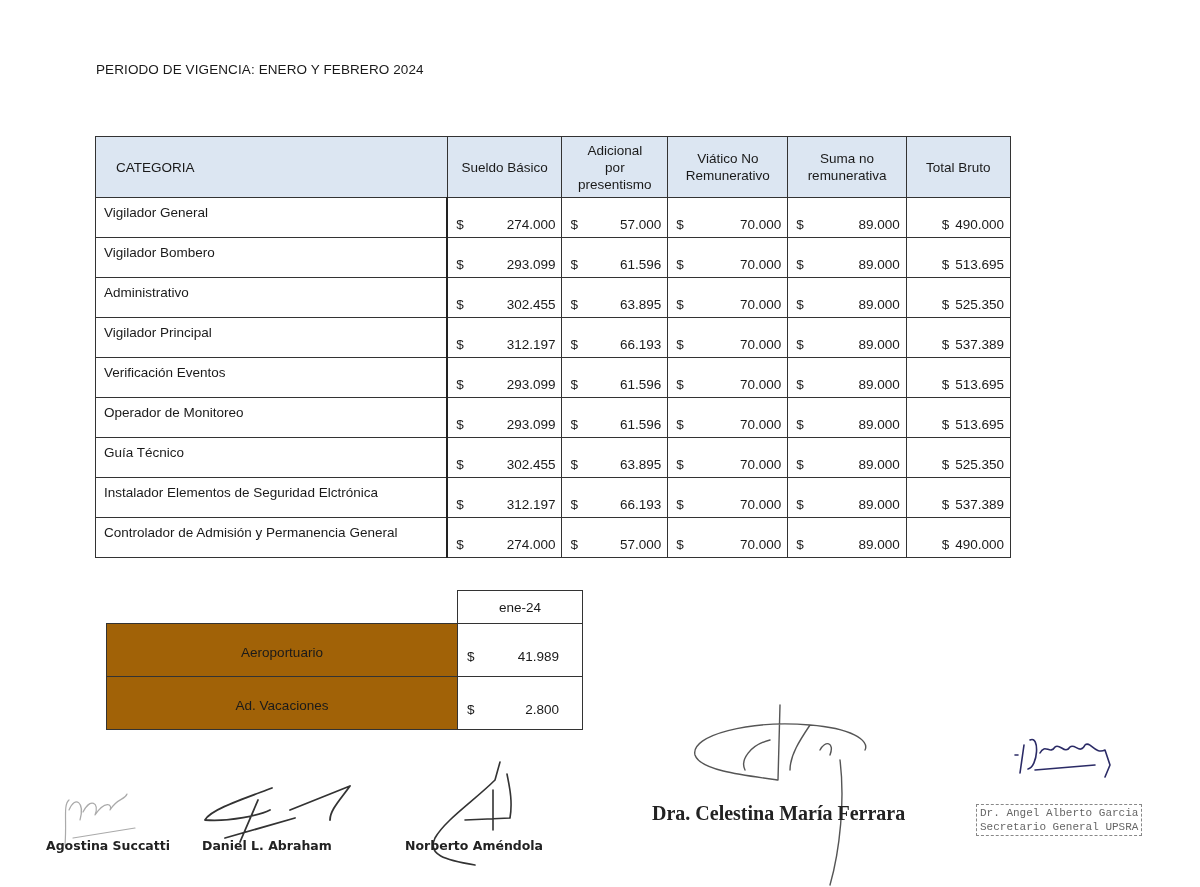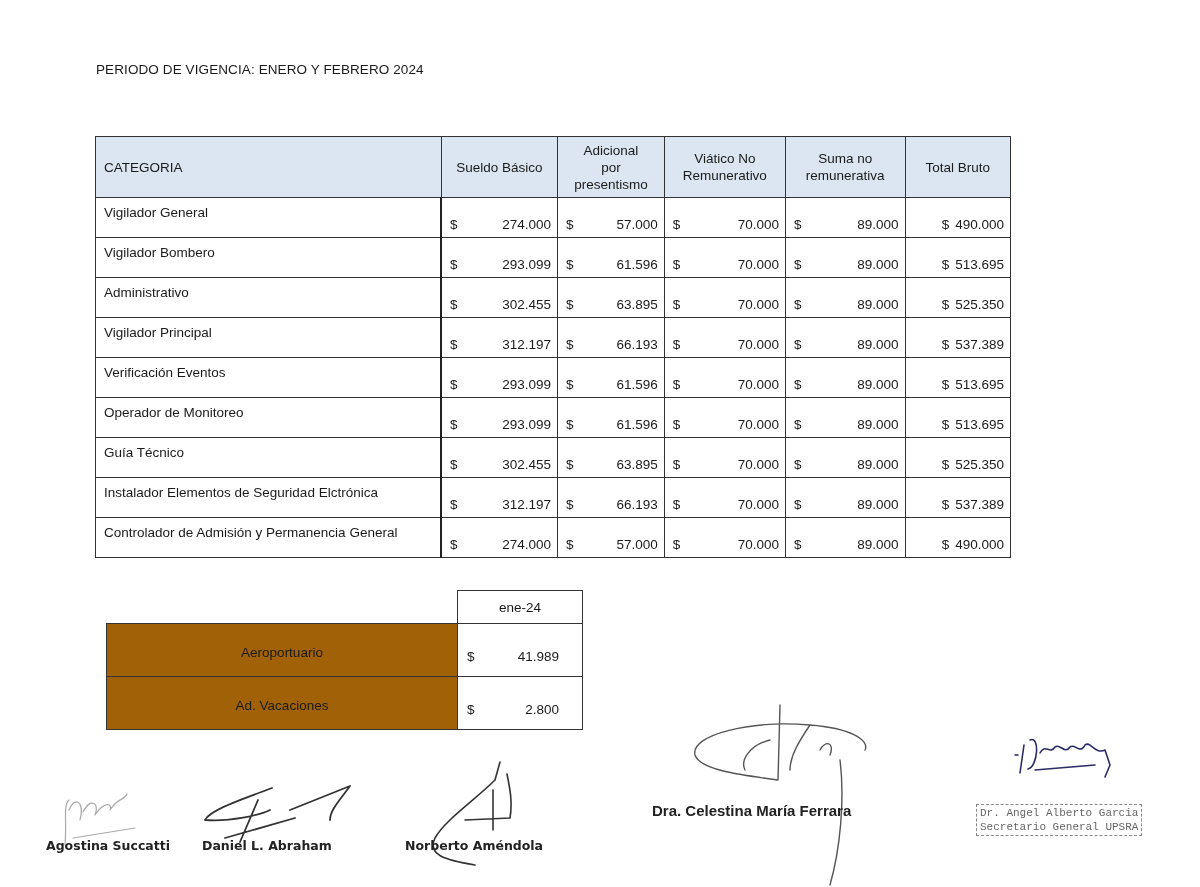--- a/index.html
+++ b/index.html
@@ -11,7 +11,7 @@
   .main { left:95px; top:136px; width:916px; font-size:13.5px; }
   .main th, .main td { border:1.5px solid #333; }
   .main thead th { background:#dce6f2; font-weight:normal; text-align:center; height:60px; line-height:17px; padding:0 6px; }
-  .main thead th.cat { text-align:left; padding-left:8px; }
+  .main thead th.cat { text-align:left; padding-left:20px; }
   .main tbody td { height:32px; padding:0; }
   .main tbody td.cat { padding-left:8px; vertical-align:top; padding-top:7px; white-space:nowrap; border-right:2px solid #222; }
   .money { display:flex; justify-content:space-between; align-items:flex-end; padding:10px 6px 2px 8px; height:20px; }

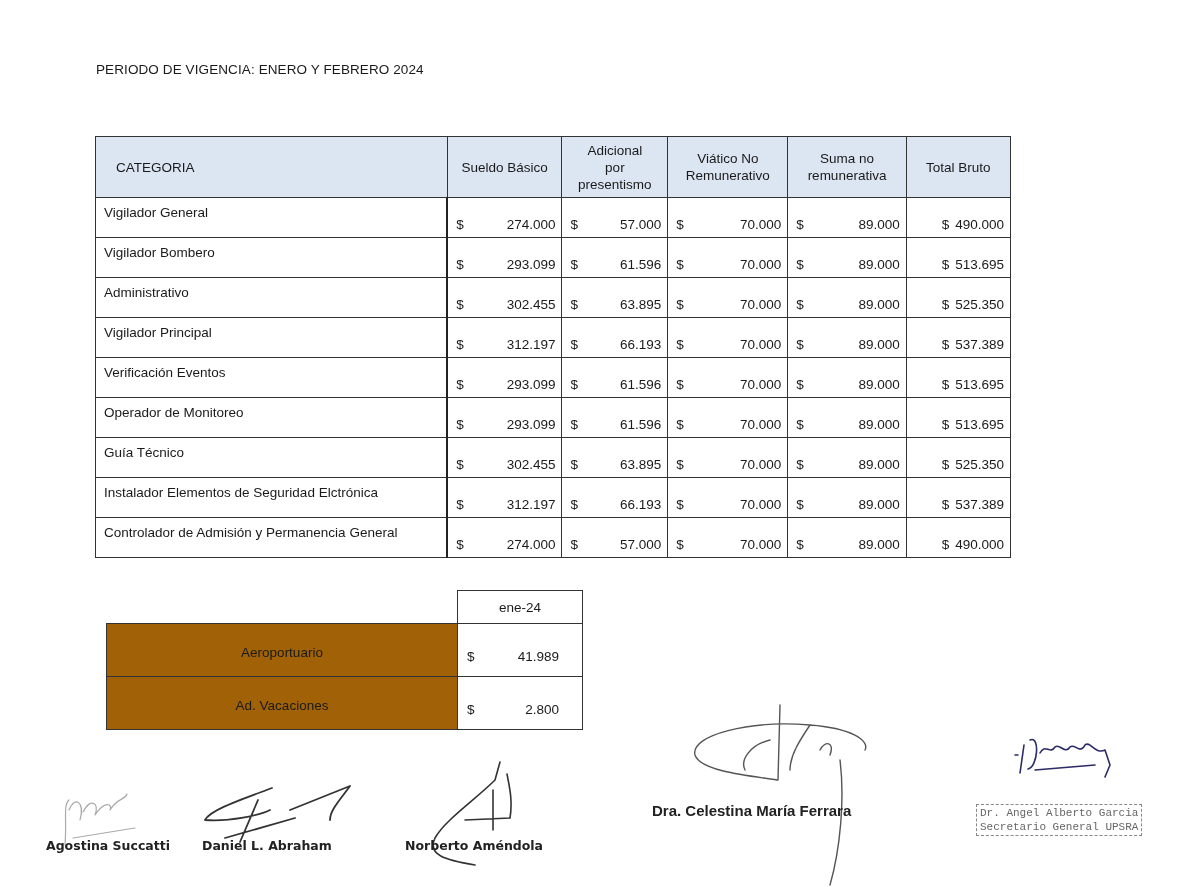--- a/index.html
+++ b/index.html
@@ -26,7 +26,7 @@
   .extra .money { padding:10px 22px 2px 8px; }
 
   .sig { position:absolute; font-family:"DejaVu Sans", sans-serif; font-weight:bold; font-size:12.5px; color:#222; }
-  .sig-big { font-family:Liberation Sans, sans-serif; font-size:15px; }
+  .sig-big { font-family:Liberation Serif, serif; font-size:20px; }
   .stamp { position:absolute; left:976px; top:804px; font-family:"Liberation Mono", monospace; font-size:11px; color:#666;
            border:1px dashed #888; padding:1px 3px; line-height:14px; }
   svg.scribble { position:absolute; overflow:visible; }

